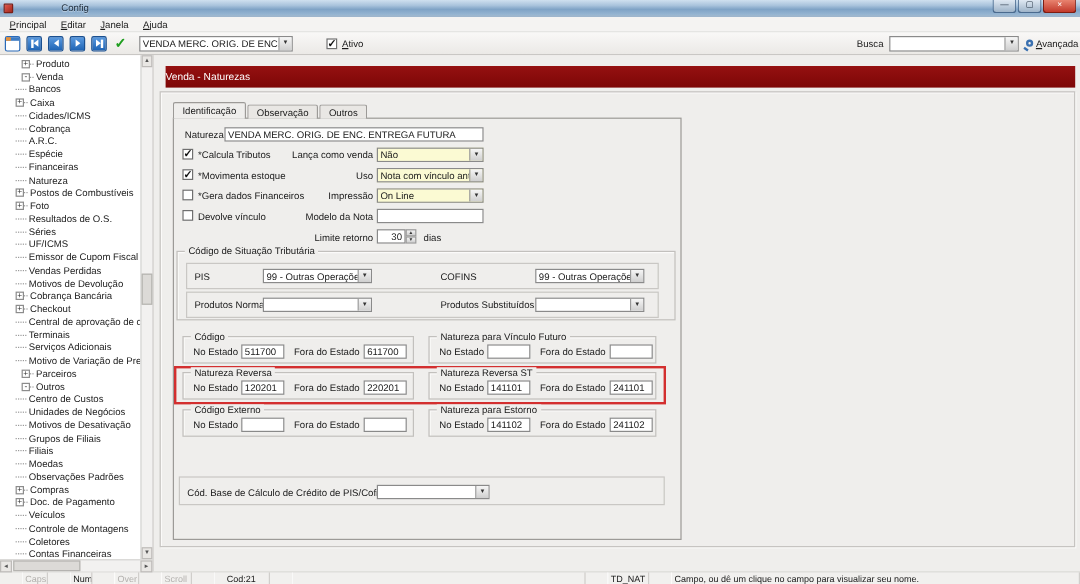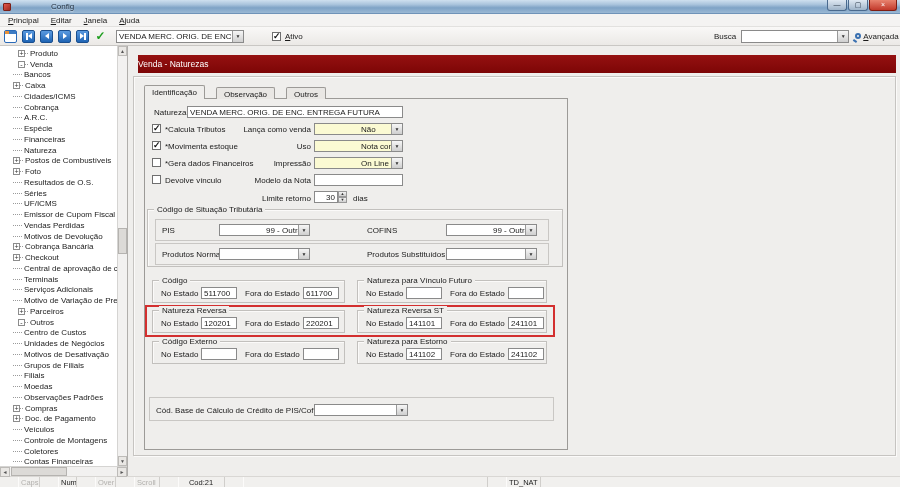--- a/index.html
+++ b/index.html
@@ -76,7 +76,7 @@
 
   
   .tabctl { position:absolute; left:10px; top:8px; width:424px; height:365px; }
-  .tabs { position:absolute; top:0; left:0; height:14px; display:flex; z-index:2;gap:10px; }
+  .tabs { position:absolute; top:0; left:0; height:14px; display:flex; z-index:2; }
   .tab { padding:2px 7px 0 7px; font-size:8px; border:1px solid #9c9a97; border-bottom:none; background:#e9e7e4; margin-right:1px; height:12px; margin-top:2px; border-radius:2px 2px 0 0; }
   .tab.active { background:#efeeec; height:14px; margin-top:0; }
   .tabpage { position:absolute; top:13px; left:0; right:0; bottom:0; border:1px solid #9c9a97; background:#efeeec; z-index:1; }

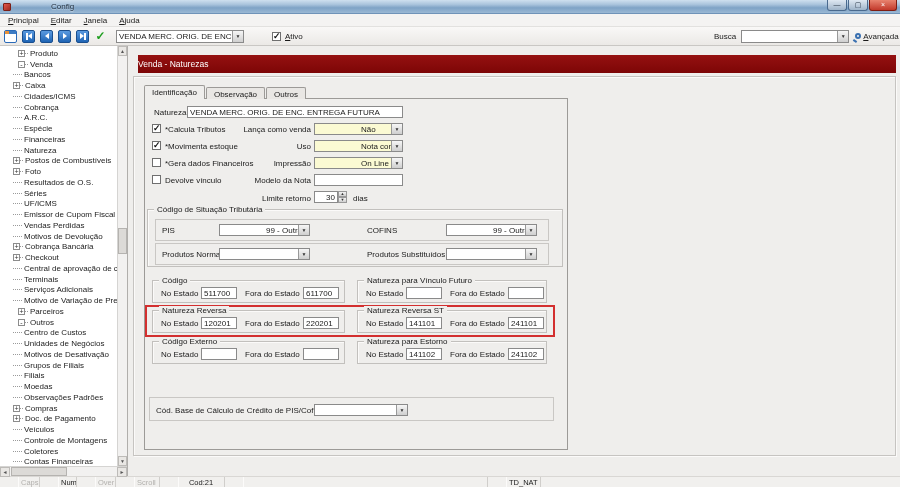--- a/index.html
+++ b/index.html
@@ -85,7 +85,7 @@
   .lbl { font-size:8px; color:#1a1a1a; white-space:nowrap; }
   .rlabel { text-align:right; }
   .tb { background:#fff; border:1px solid #8a8a8a; height:12px; font-size:8px; padding:1px 2px 0 2px; white-space:nowrap; overflow:hidden; }
-  .combo.small { height:12px;padding-left:44px; }
+  .combo.small { height:12px; }
   .combo.yellow { background:#fbfad3; }
   .combo.yellow .cval { background:#fbfad3; }
 

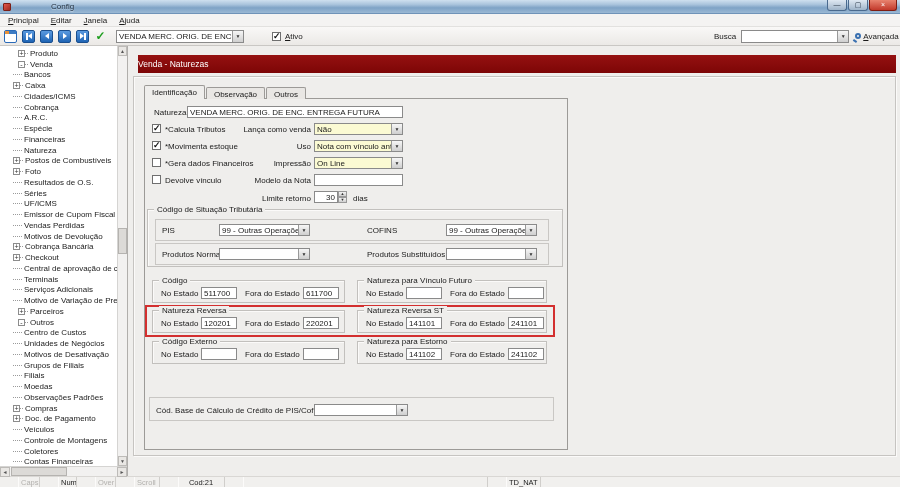--- a/index.html
+++ b/index.html
@@ -509,6 +509,7 @@
     <div class="spanel sp-cod">Cod:21</div>
     <div class="spanel sp-gap"></div>
     <div class="spanel sp-td">TD_NAT</div>
+    <div class="spanel sp-msg">Campo, ou dê um clique no campo para visualizar seu nome.</div>
   </div>
 
 </div>

